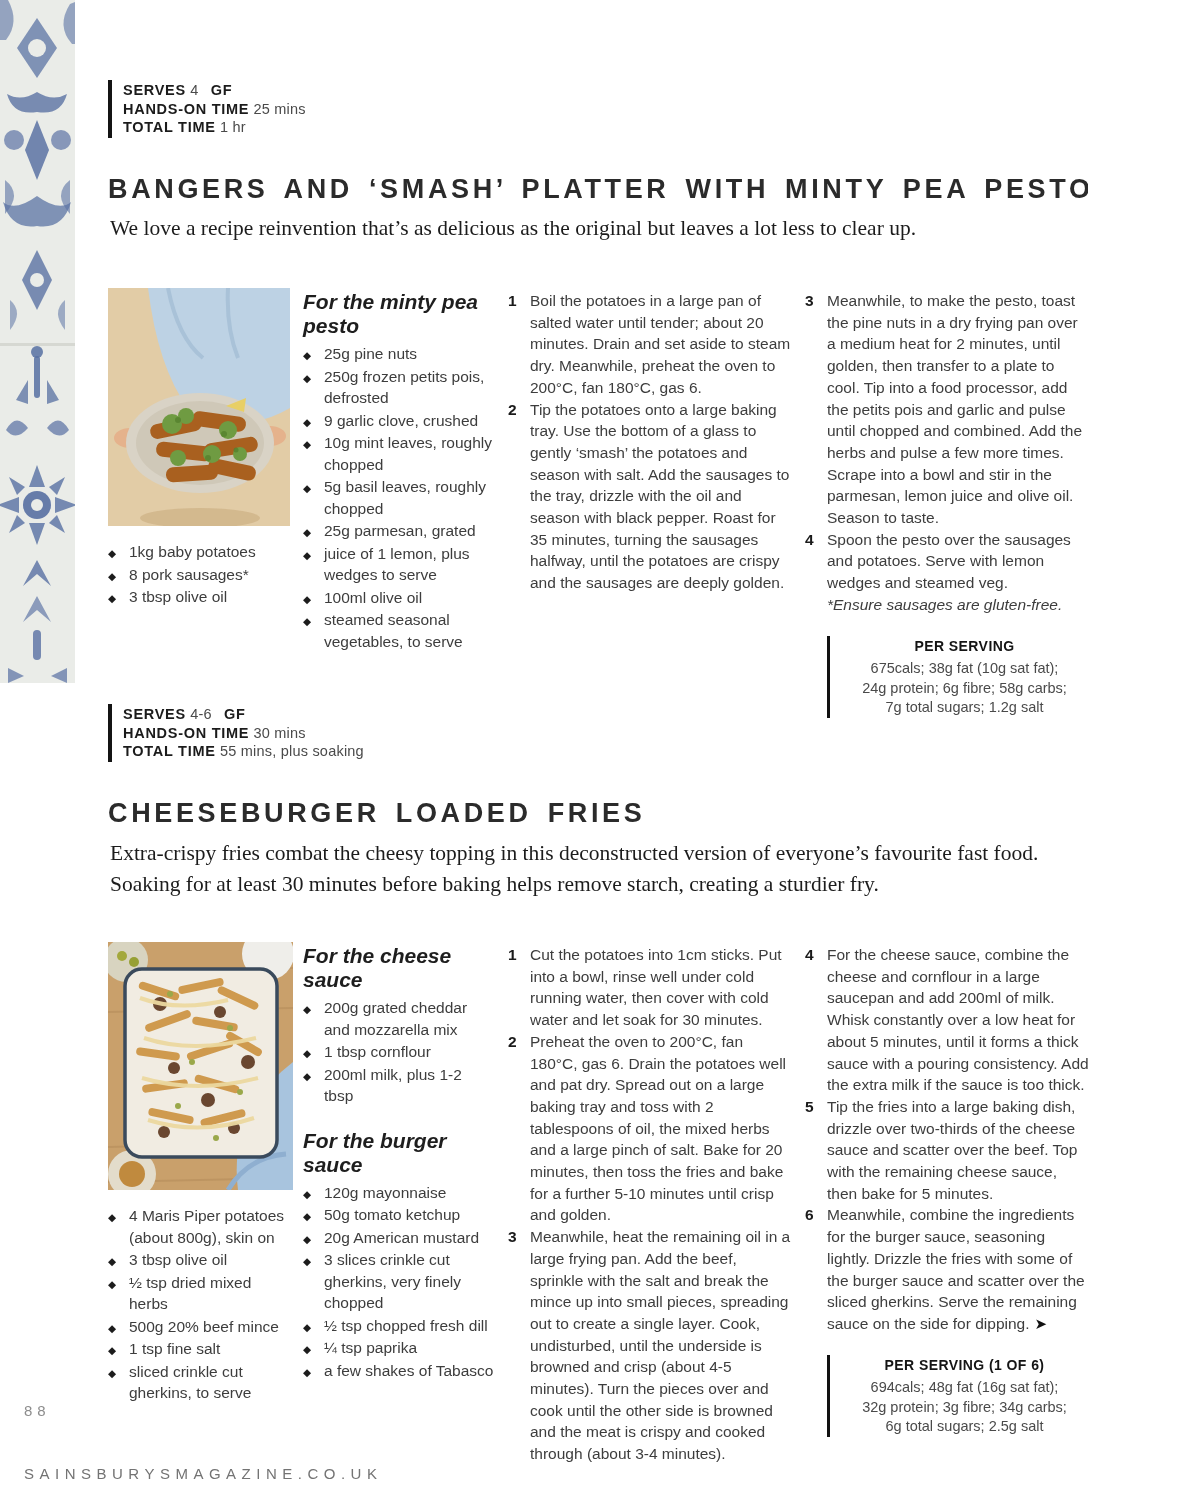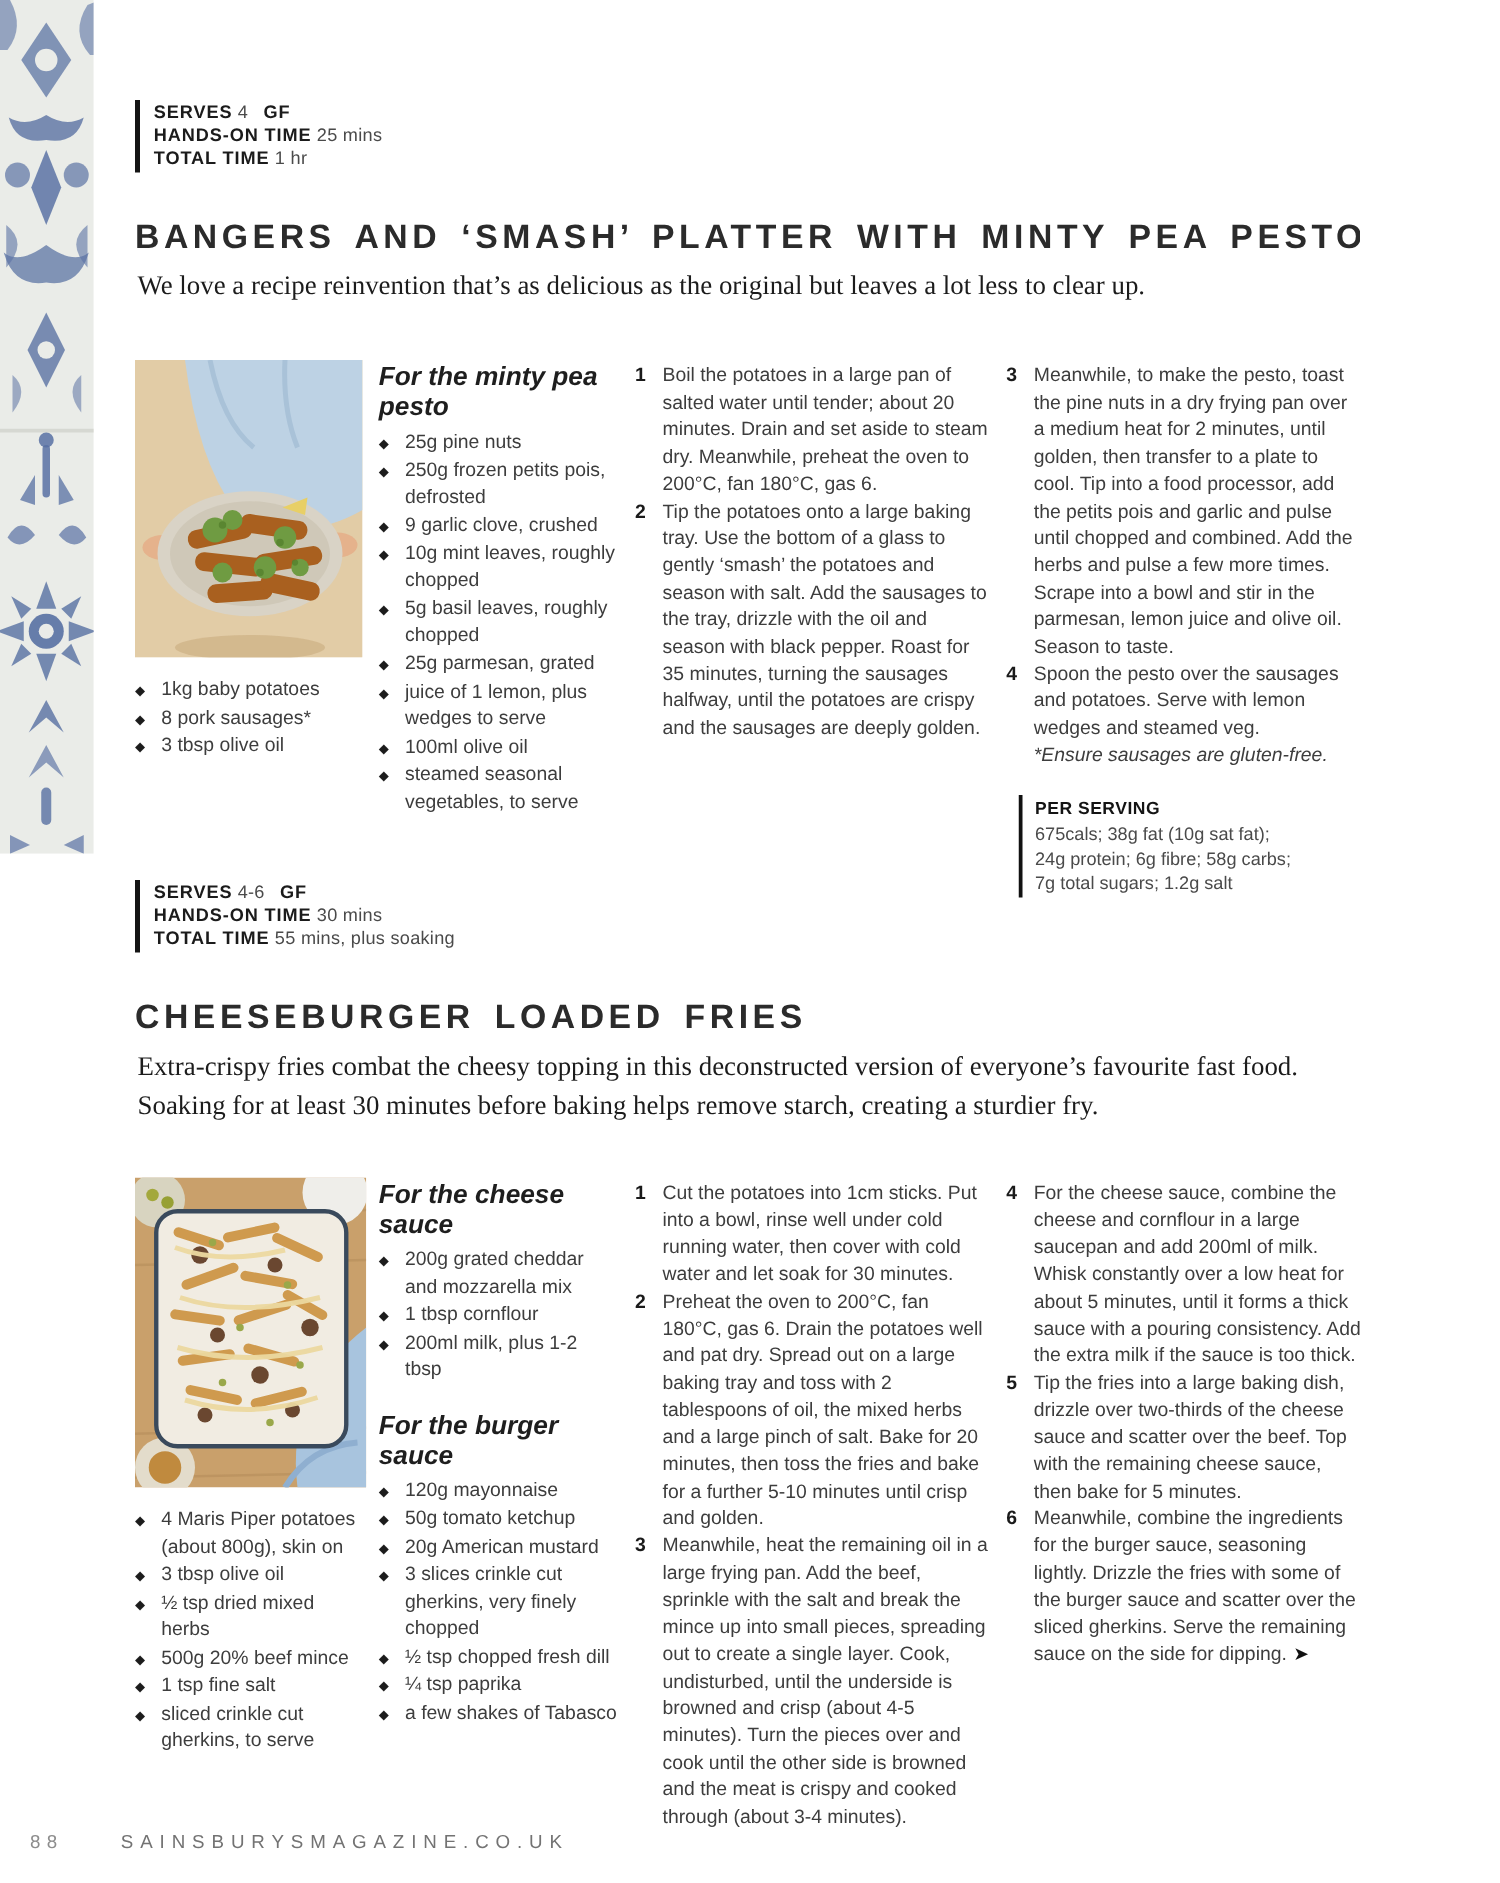--- a/index.html
+++ b/index.html
@@ -39,7 +39,7 @@
   .note { font-style:italic; margin-left:22px; }
   .arrow { font-style:normal; color:#111; margin-left:5px; font-size:15px; }
 
-  .per-serving { border-left:3.5px solid #111; padding-left:10px; margin-top:20px; margin-left:10px; }
+  .per-serving { border-left:3.5px solid #111; padding-left:10px; margin-top:20px; margin-left:22px;text-align:center; }
   .ps-head { font-weight:700; font-size:14px; letter-spacing:.03em; color:#141414; margin-bottom:2px; }
   .ps-line { font-size:14.5px; line-height:19.5px; color:#4a4a4a; }
 

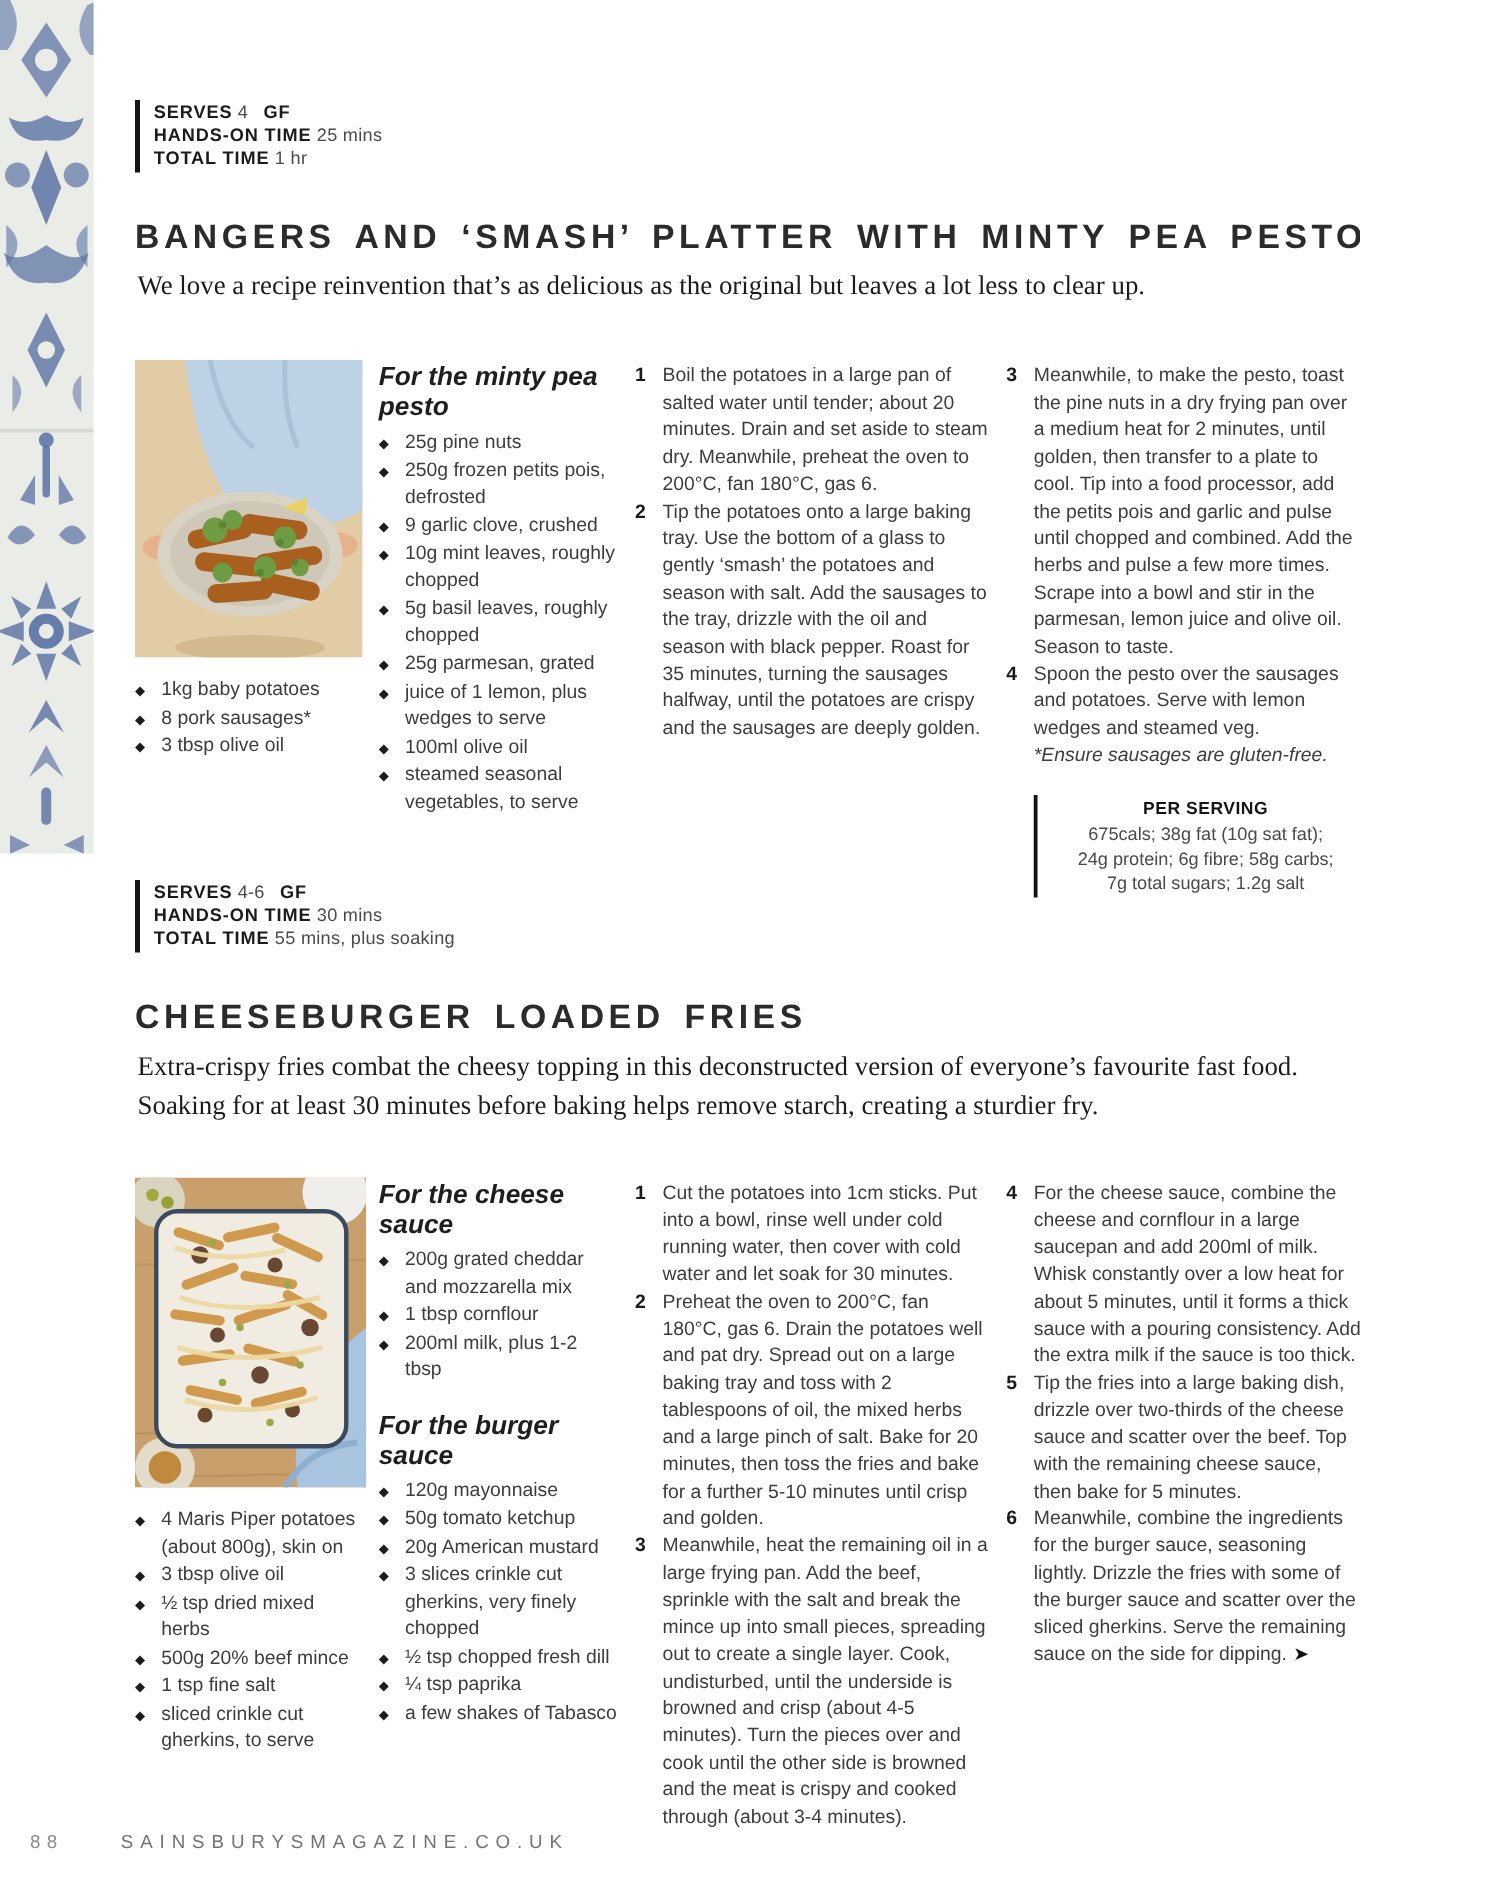--- a/index.html
+++ b/index.html
@@ -352,6 +352,12 @@
         <span class="num">6</span>
         <span><span>Meanwhile, combine the ingredients for the burger sauce, seasoning lightly. Drizzle the fries with some of the burger sauce and scatter over the sliced gherkins. Serve the remaining sauce on the side for dipping.</span><span class="arrow">➤</span></span>
       </div>
+      <div class="per-serving">
+        <div class="ps-head">PER SERVING (1 OF 6)</div>
+        <div class="ps-line">694cals; 48g fat (16g sat fat);</div>
+        <div class="ps-line">32g protein; 3g fibre; 34g carbs;</div>
+        <div class="ps-line">6g total sugars; 2.5g salt</div>
+      </div>
     </div>
   </div>
 

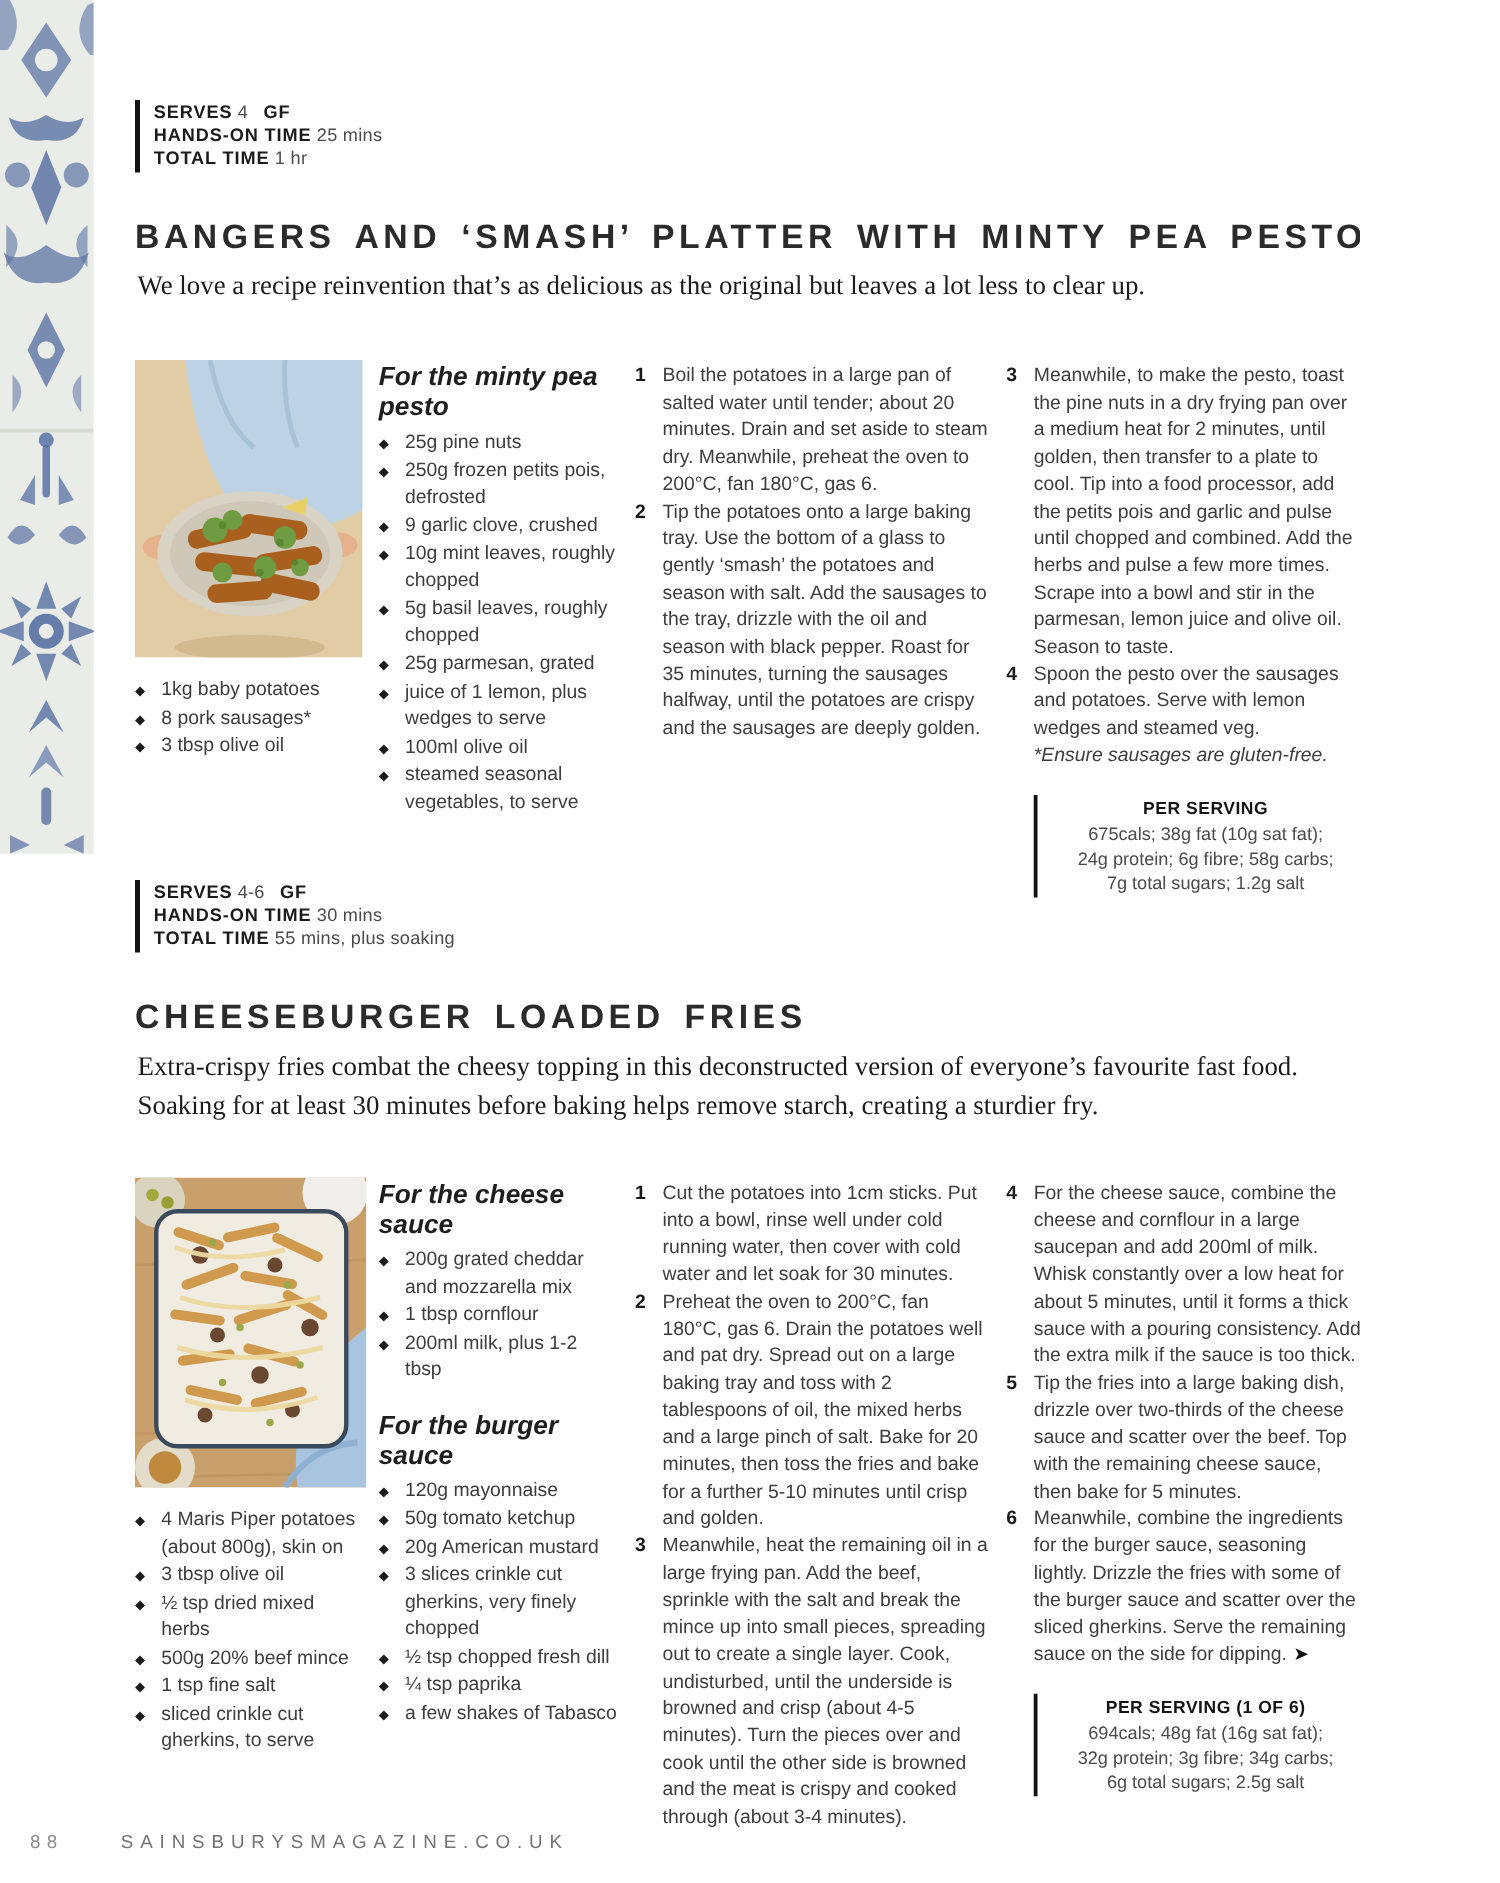--- a/index.html
+++ b/index.html
@@ -43,7 +43,7 @@
   .ps-head { font-weight:700; font-size:14px; letter-spacing:.03em; color:#141414; margin-bottom:2px; }
   .ps-line { font-size:14.5px; line-height:19.5px; color:#4a4a4a; }
 
-  .footer { position:absolute; left:24px; bottom:24px; display:flex; align-items:baseline; gap:46px; }
+  .footer { position:absolute; left:24px; bottom:24px; display:flex; align-items:baseline; gap:46px;flex-direction:column; }
   .page-num { font-size:15px; letter-spacing:5px; color:#8d8d8d; }
   .site { font-size:15px; letter-spacing:5.5px; color:#737373; }
 </style>

